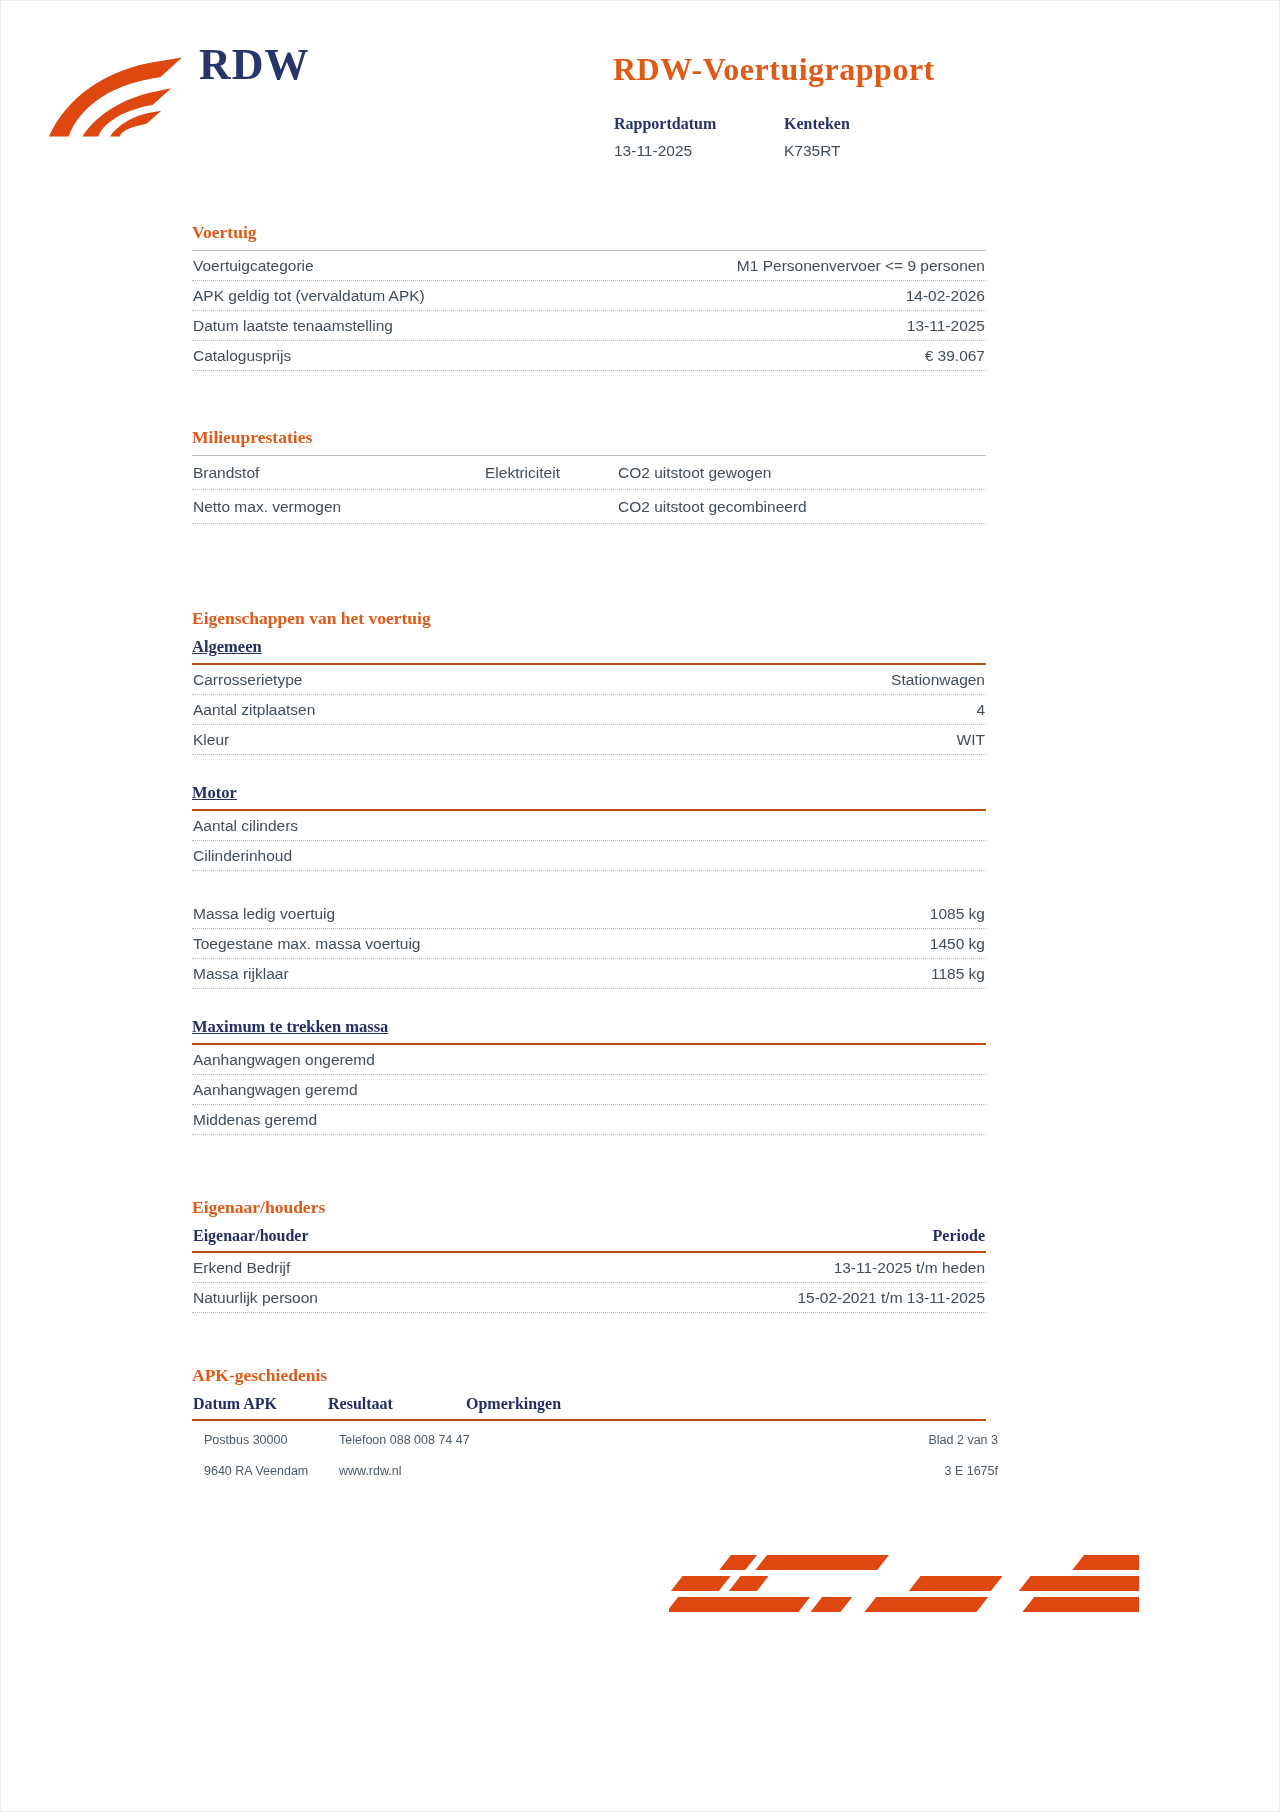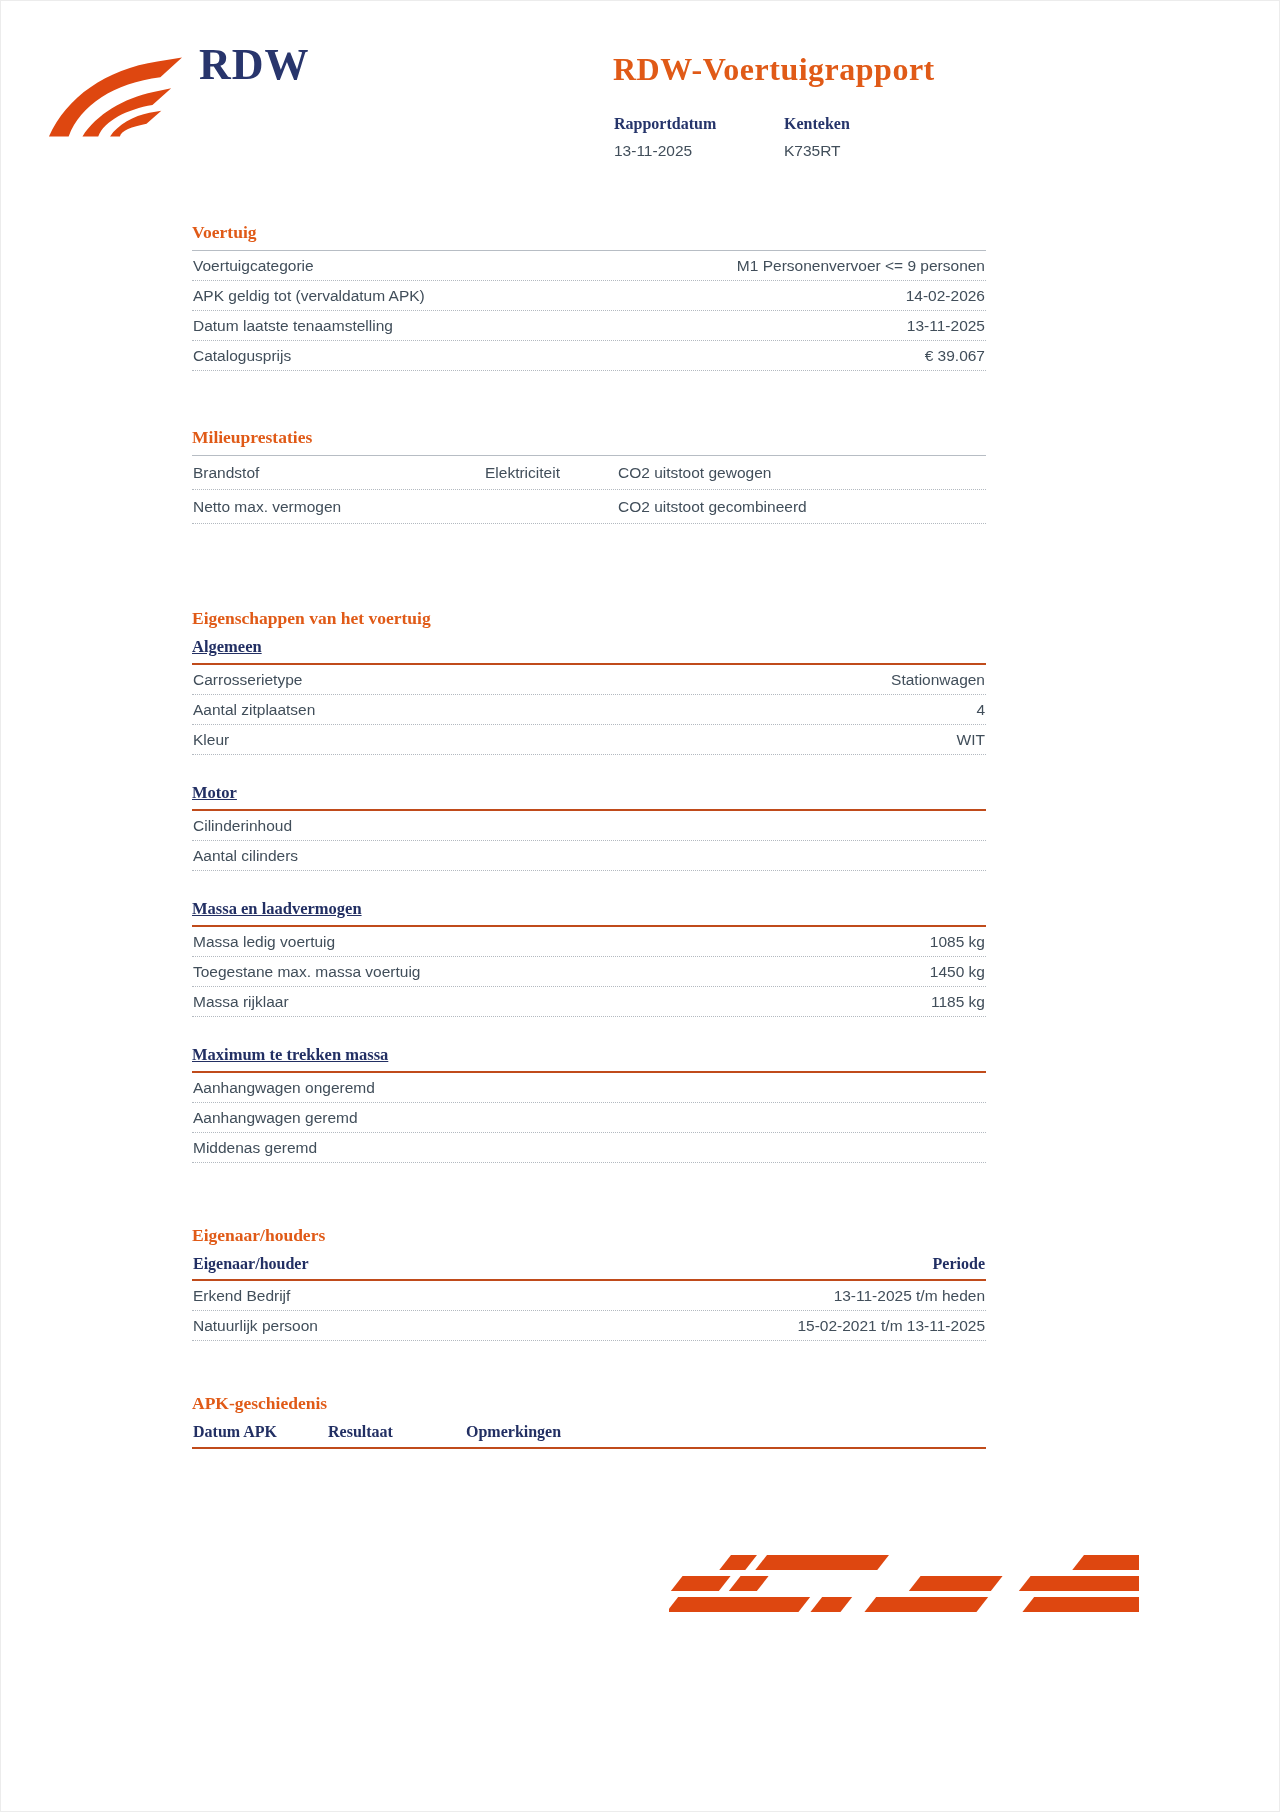--- a/index.html
+++ b/index.html
@@ -185,11 +185,11 @@
       <div class="subsection">
         <h3 class="sub-h">Motor</h3>
         <div class="row">
+          <span class="lbl">Aantal cilinders</span>
+          <span class="val"></span>
+        </div>
+        <div class="row">
           <span class="lbl">Cilinderinhoud</span>
-          <span class="val"></span>
-        </div>
-        <div class="row">
-          <span class="lbl">Aantal cilinders</span>
           <span class="val"></span>
         </div>
       </div>

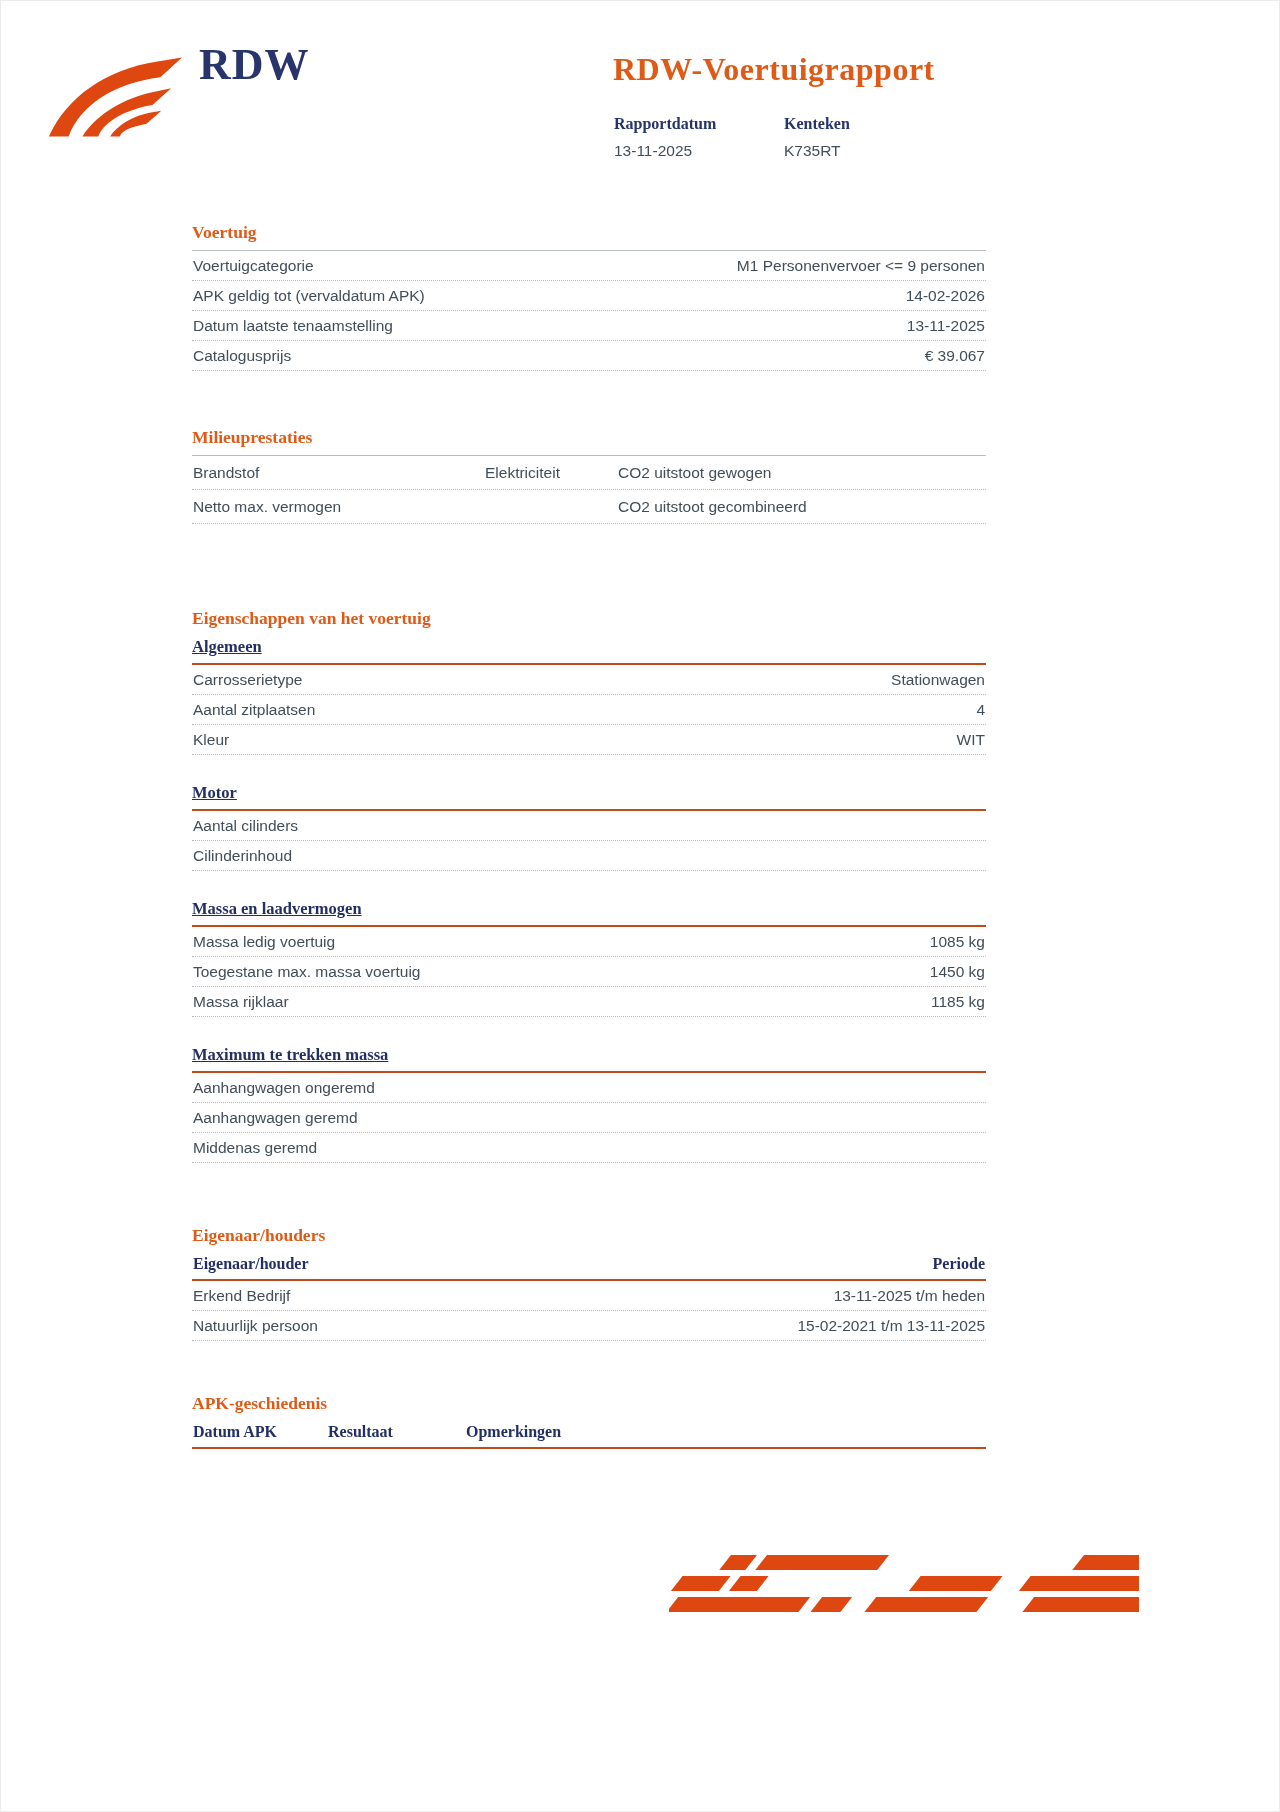--- a/index.html
+++ b/index.html
@@ -195,7 +195,6 @@
       </div>
 
       <div class="subsection">
-        <h3 class="sub-h">Massa en laadvermogen</h3>
         <div class="row">
           <span class="lbl">Massa ledig voertuig</span>
           <span class="val">1085 kg</span>

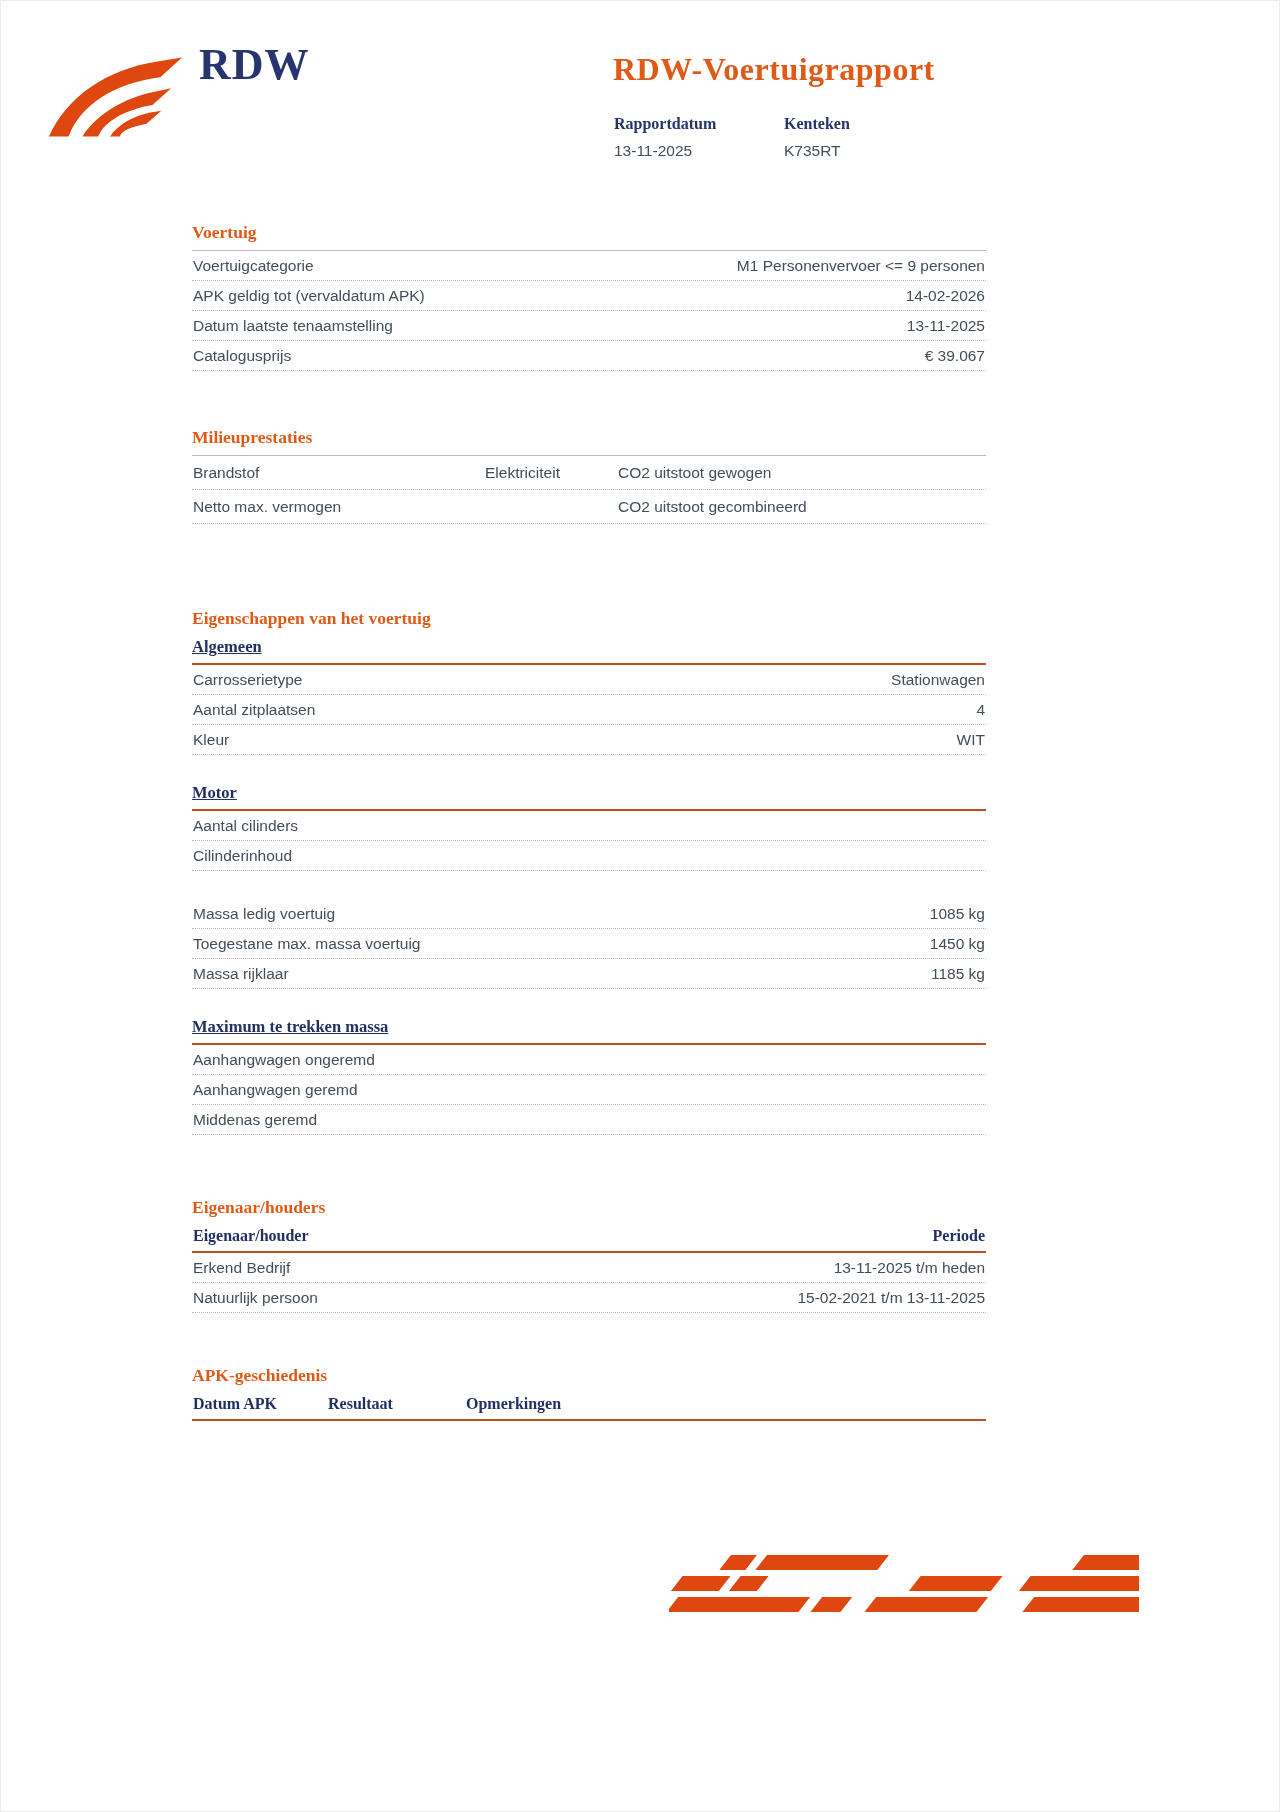--- a/index.html
+++ b/index.html
@@ -253,6 +253,14 @@
 
   </div>
 
+  <div class="footer">
+    <span>Postbus 30000</span>
+    <span>Telefoon 088 008 74 47</span>
+    <span class="right">Blad 2 van 3</span>
+    <span>9640 RA Veendam</span>
+    <span>www.rdw.nl</span>
+    <span class="right">3 E 1675f</span>
+  </div>
 
   <svg class="stripes" width="470" height="58" viewBox="0 0 470 58" aria-hidden="true">
     <g fill="#DE4710" transform="skewX(-38)">

